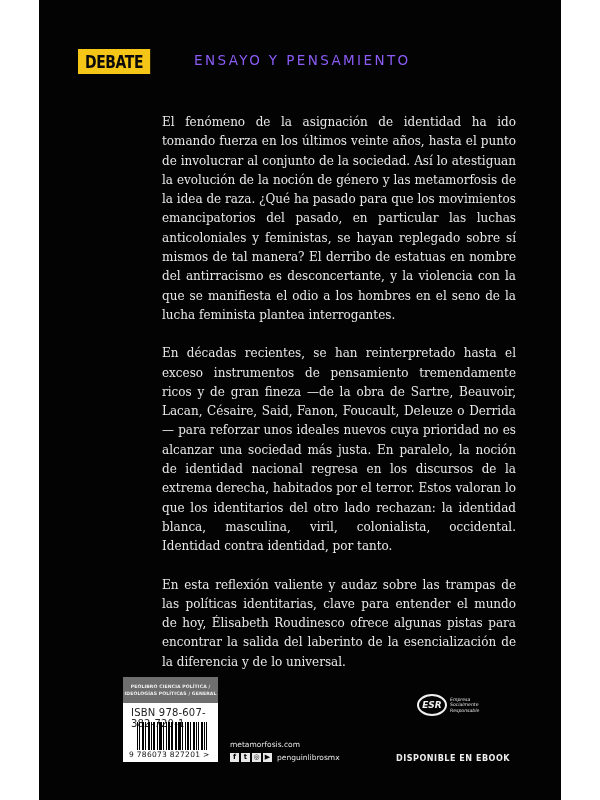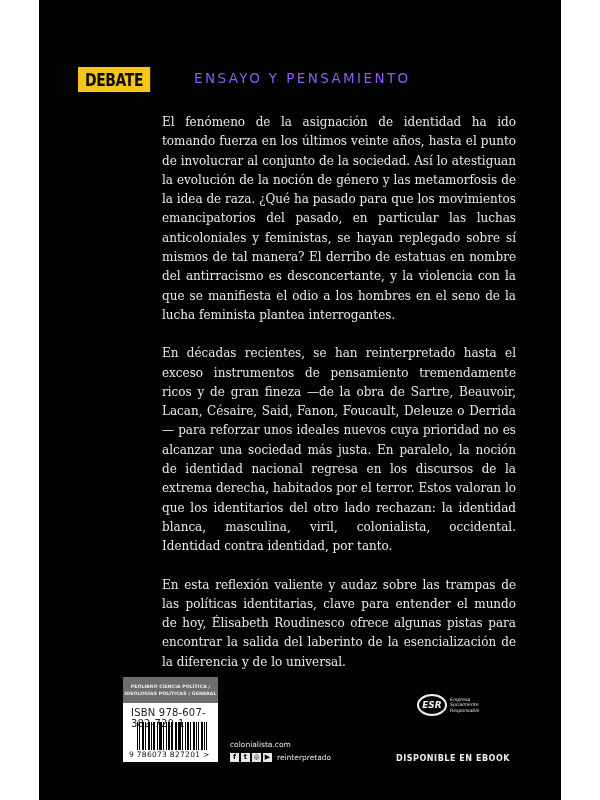--- a/index.html
+++ b/index.html
@@ -10,7 +10,7 @@
       background: #030303;
     }
     .header {
-      position: absolute; left: 39px; top: 66px; height: 27px;
+      position: absolute; left: 39px; top: 48px; height: 27px;
       display: flex; align-items: center;
     }
     .logo {

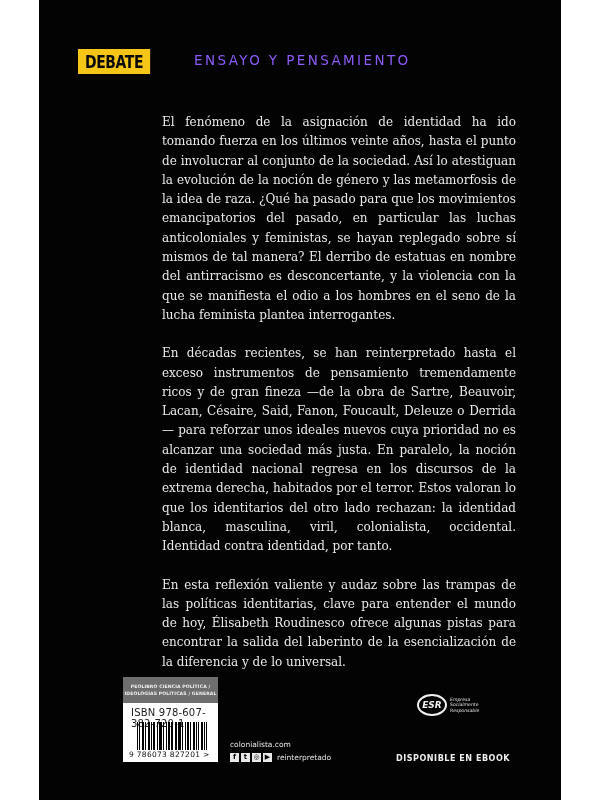--- a/index.html
+++ b/index.html
@@ -169,7 +169,7 @@
   <div class="barnum">9  786073  827201  &gt;</div>
 </div>
 
-<div class="web">colonialista.com</div>
+<div class="web">metamorfosis.com</div>
 <div class="socials">
   <span class="soc">f</span>
   <span class="soc">t</span>

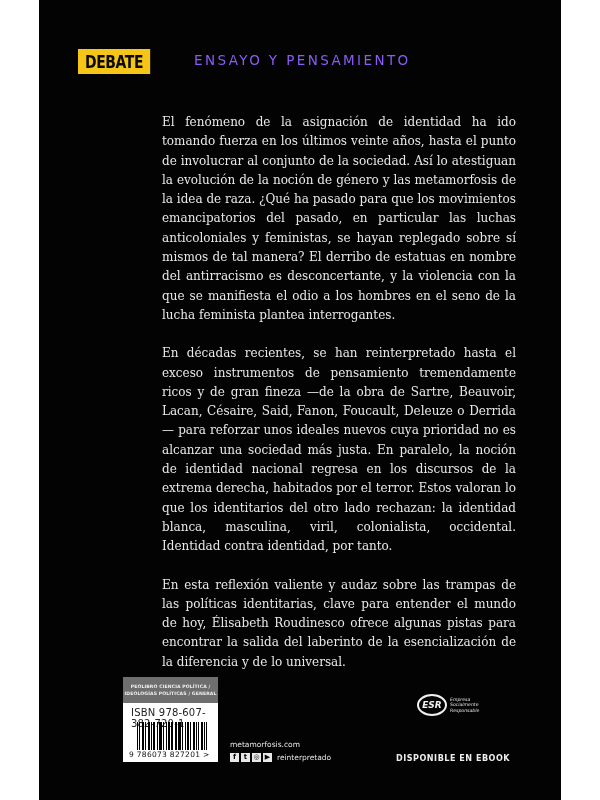--- a/index.html
+++ b/index.html
@@ -175,7 +175,7 @@
   <span class="soc">t</span>
   <span class="soc">◎</span>
   <span class="soc">▶</span>
-  <span class="handle">reinterpretado</span>
+  <span class="handle">penguinlibrosmx</span>
 </div>
 
 <div class="esr">

